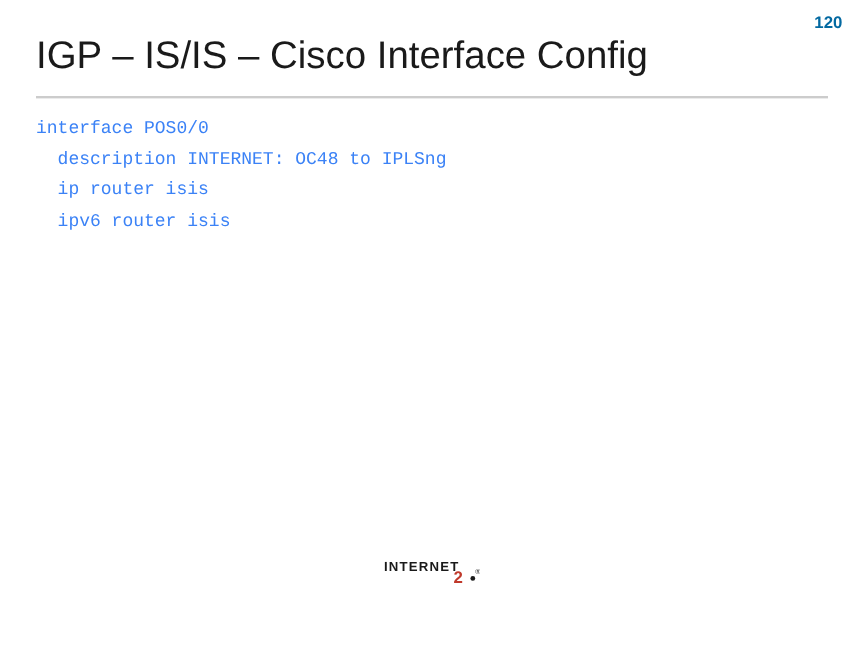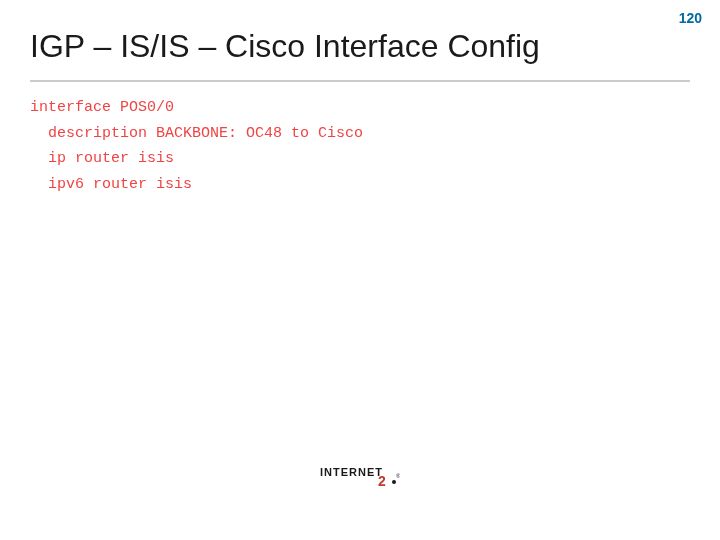--- a/index.html
+++ b/index.html
@@ -52,7 +52,7 @@
       left: 30px;
       font-family: 'Courier New', Courier, monospace;
       font-size: 15px;
-      color: #ef4444;
+      color: #3b82f6;
       line-height: 1.7;
     }
 

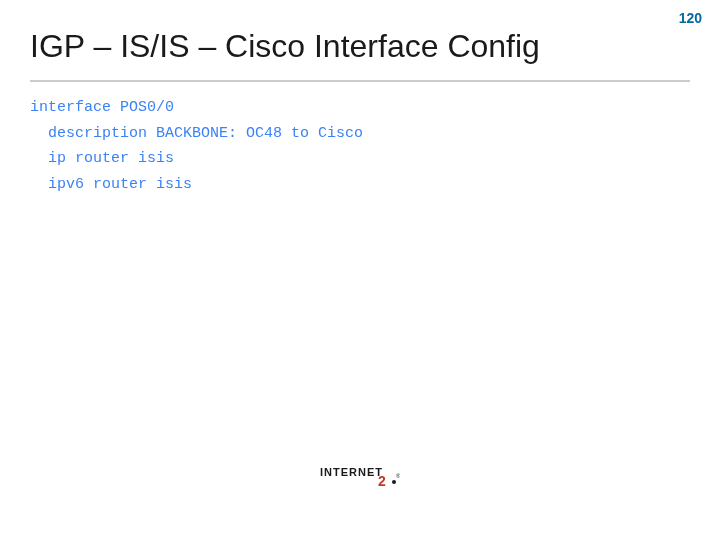--- a/index.html
+++ b/index.html
@@ -94,7 +94,7 @@
 
 <div class="code-block">
   <span class="code-line">interface POS0/0</span>
-  <span class="code-line">  description BACKBONE: OC48 to Cisco</span>
+  <span class="code-line">  description INTERNET: OC48 to IPLSng</span>
   <span class="code-line">  ip router isis</span>
   <span class="code-line">  ipv6 router isis</span>
 </div>

